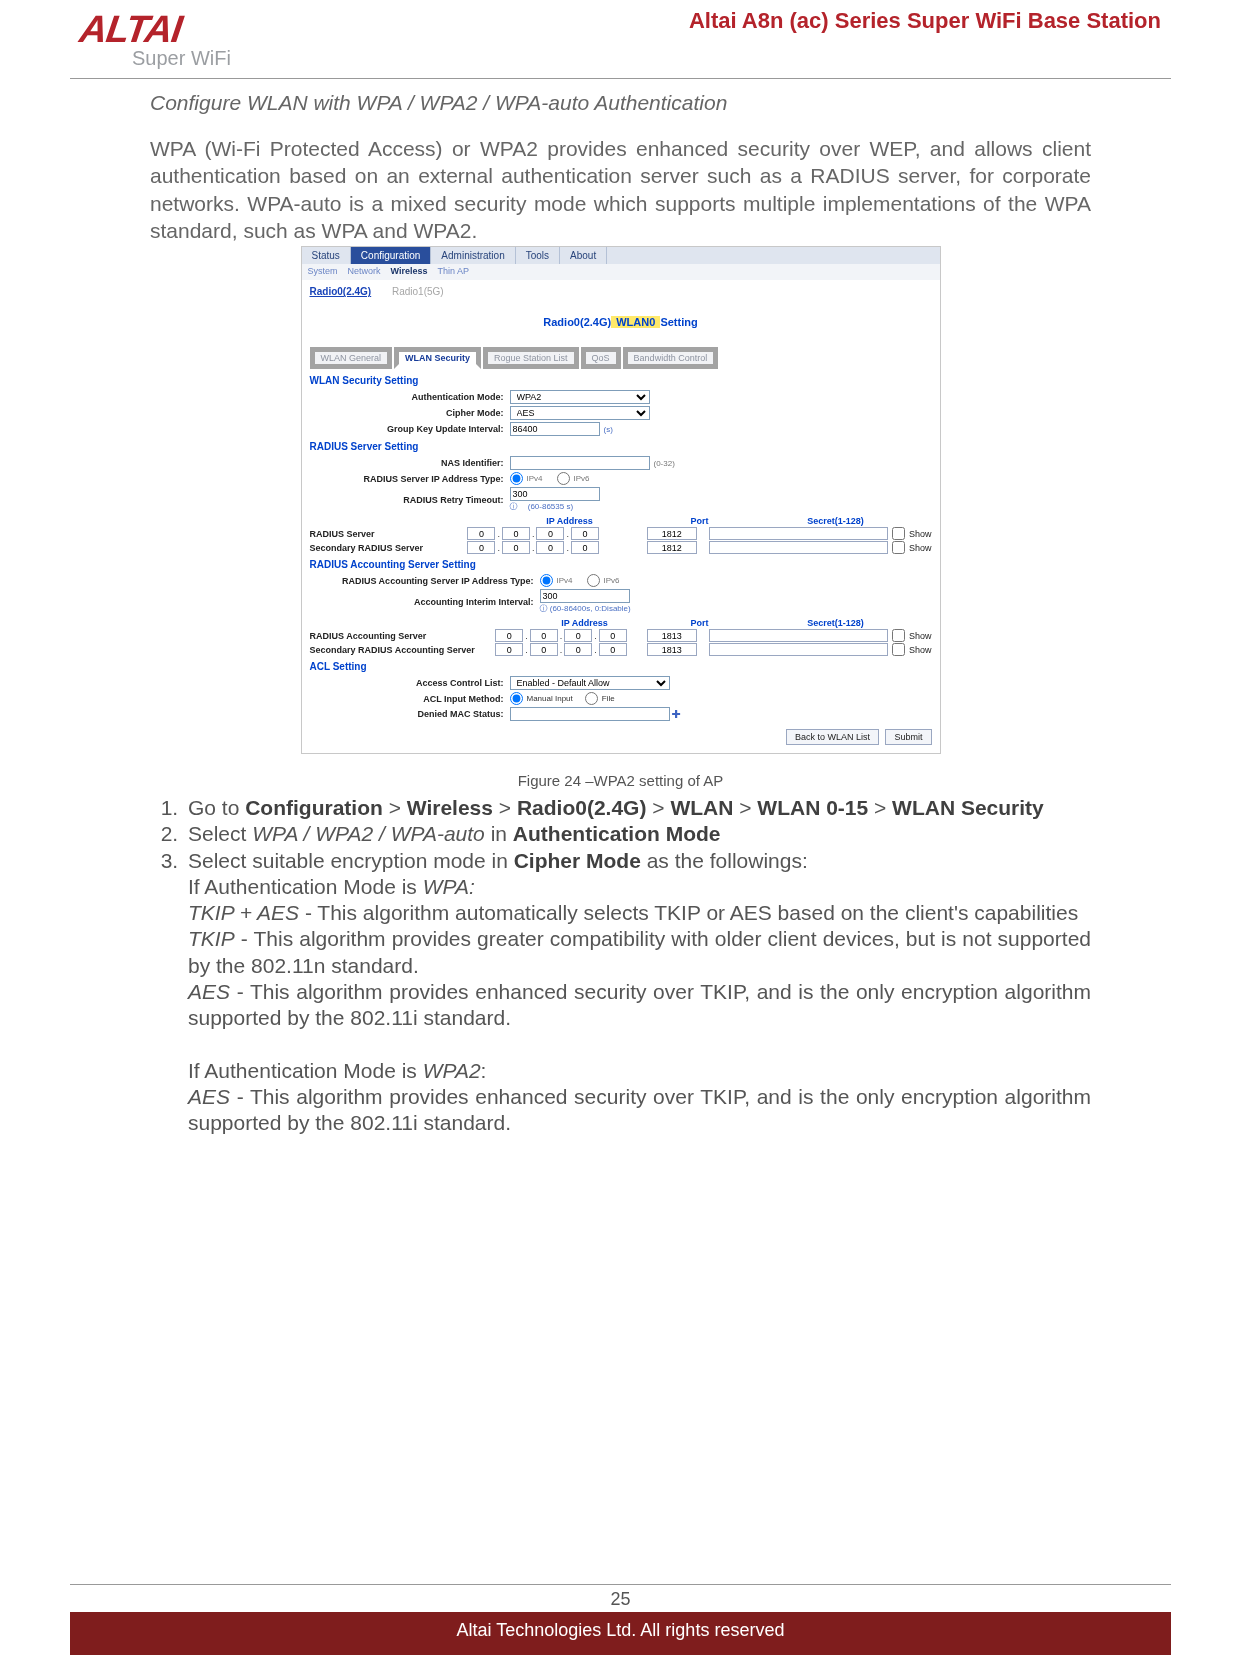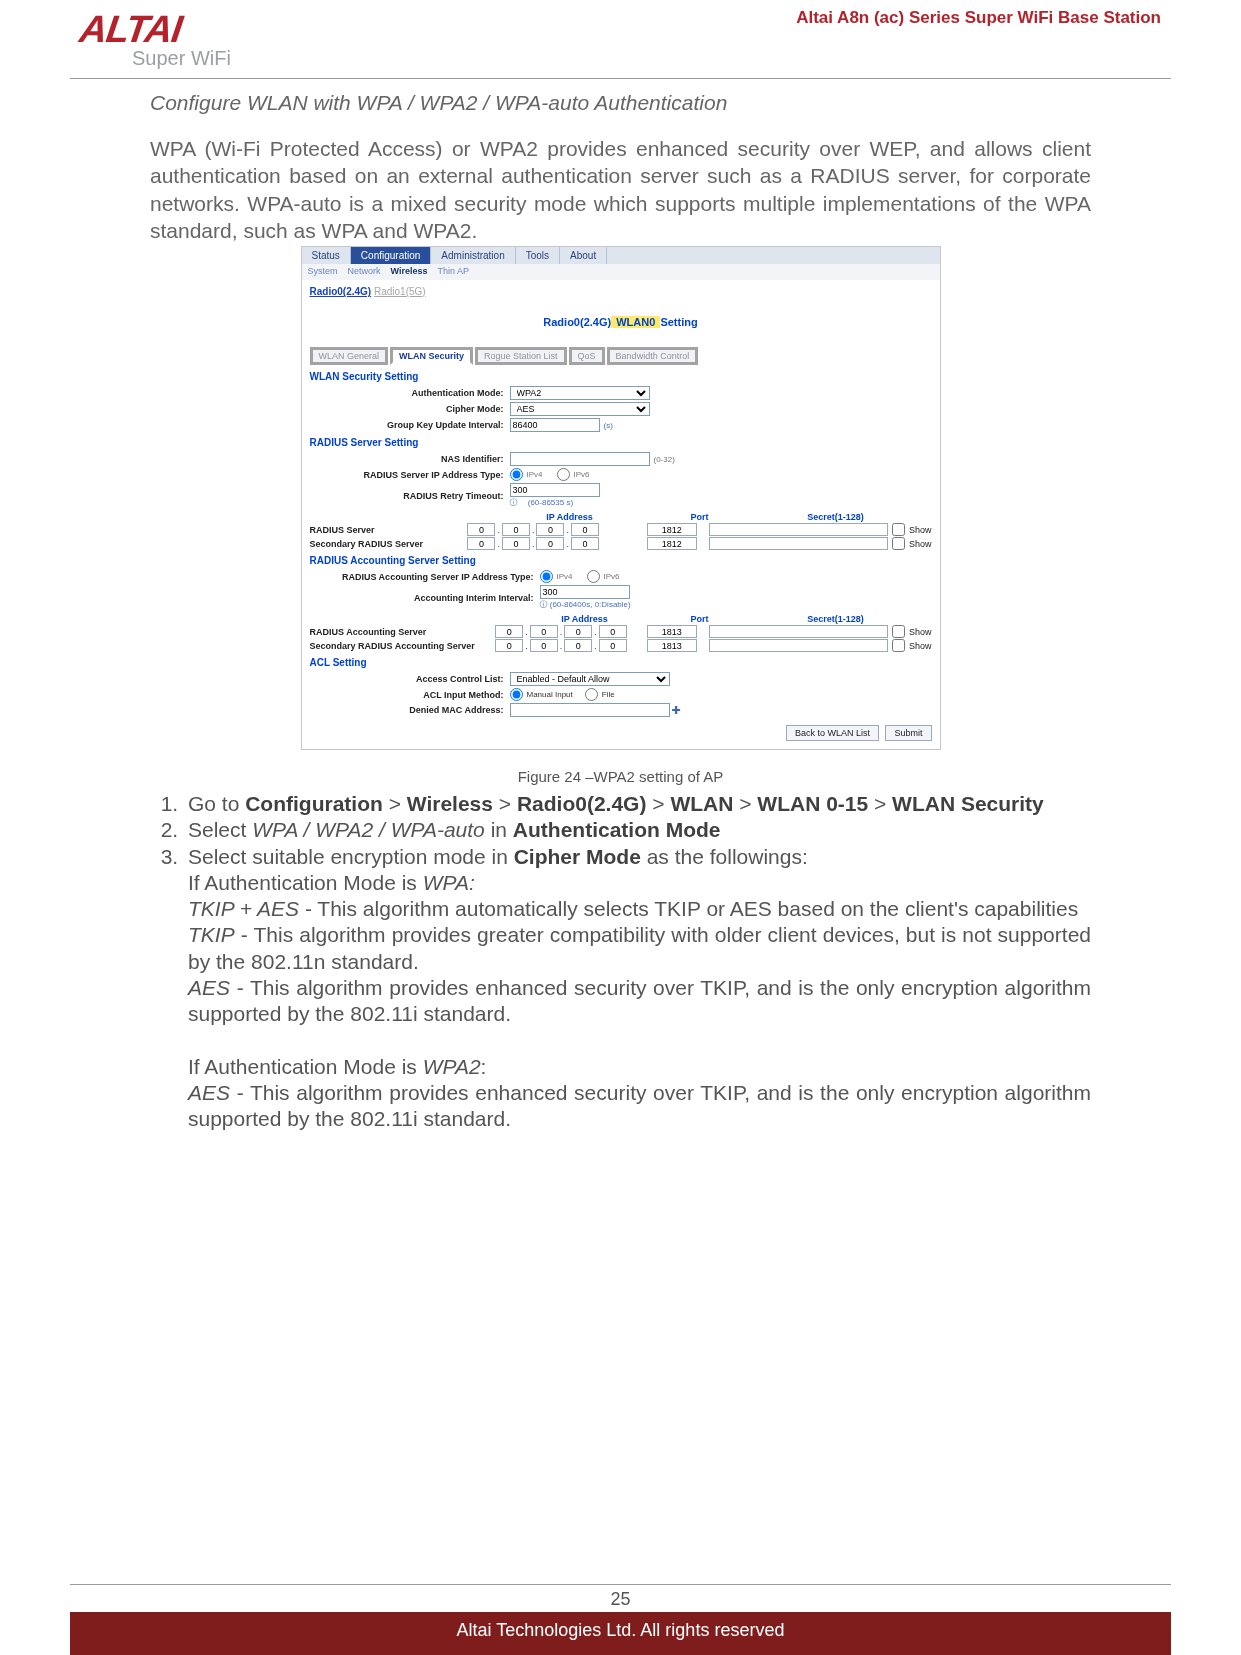--- a/index.html
+++ b/index.html
@@ -40,7 +40,7 @@
   }
   .doc-titles { text-align: right; }
   .doc-title-main {
-    font-size: 17px;
+    font-size: 22px;
     color: #b4232b;
     font-weight: 700;
   }

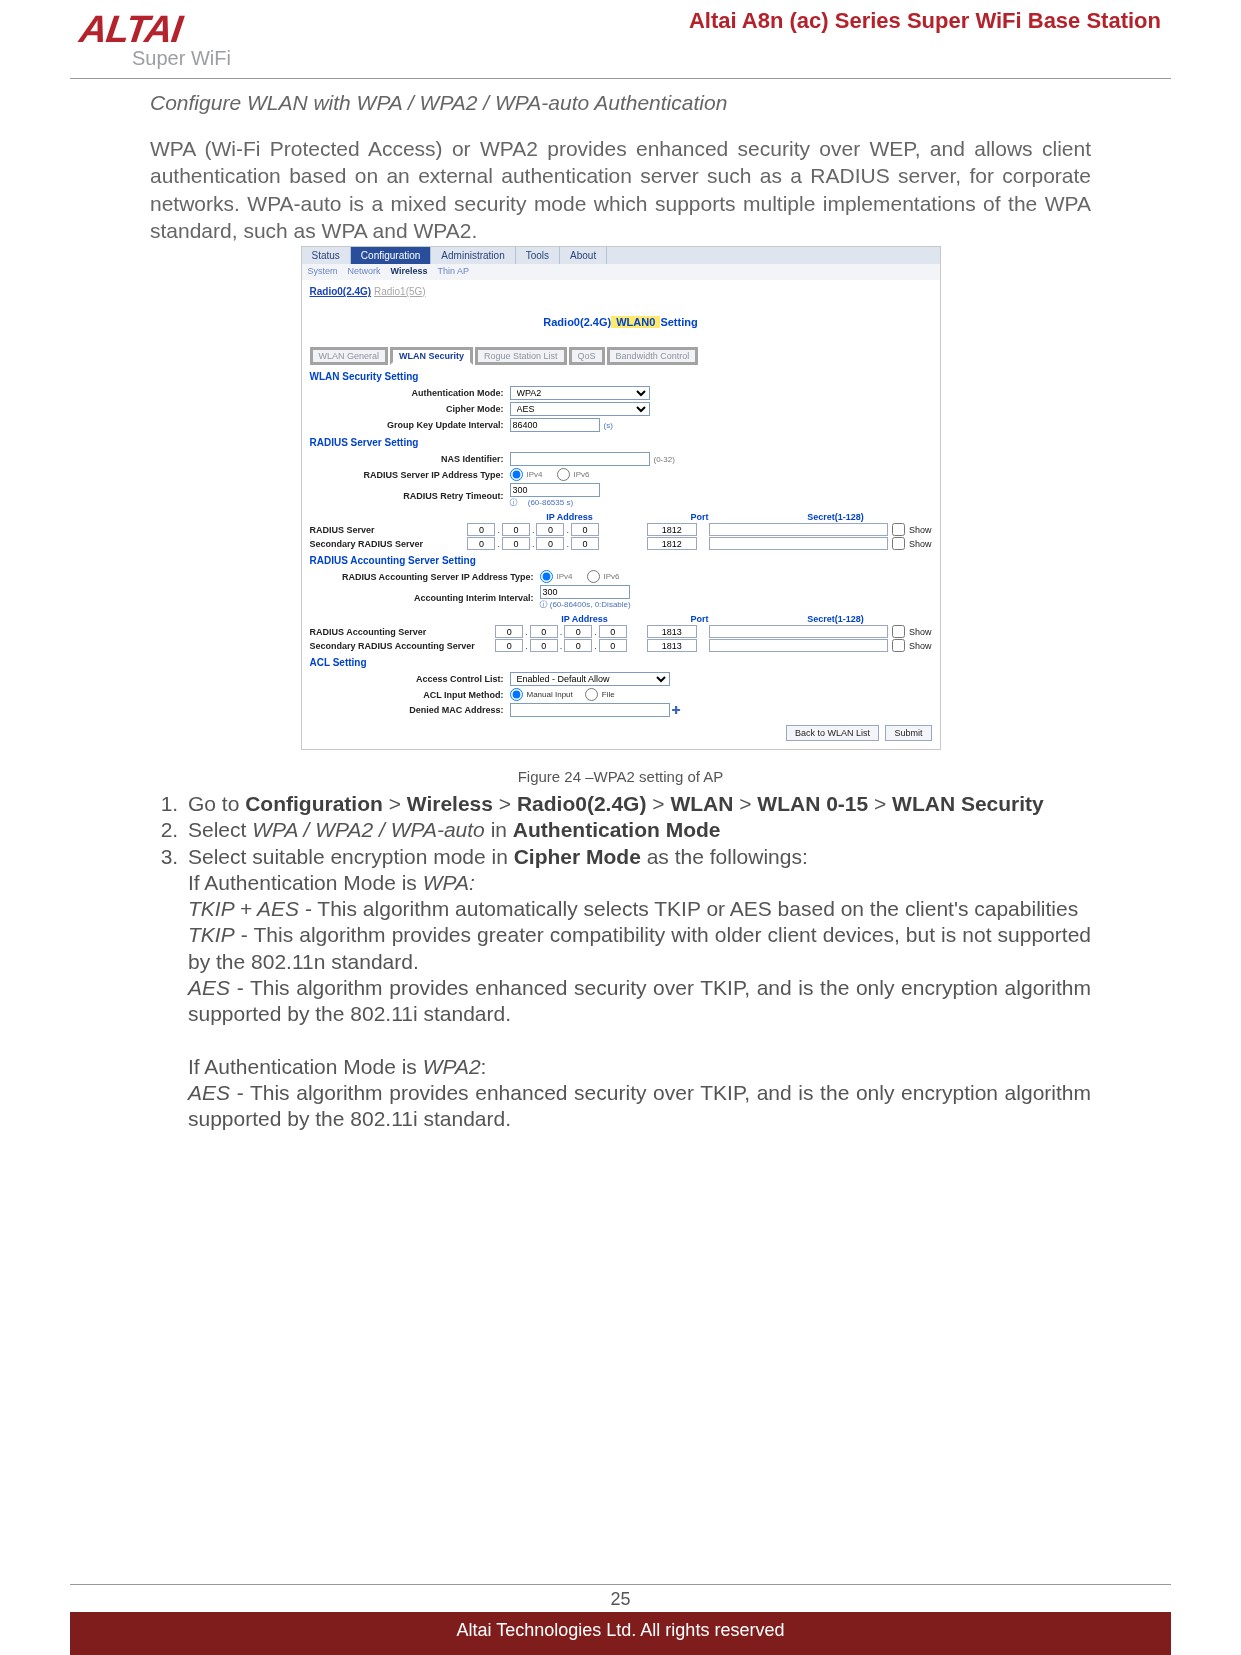--- a/index.html
+++ b/index.html
@@ -121,7 +121,7 @@
     font-size: 10px;
   }
   .radios-line .rlink { color: #1843b8; text-decoration: underline; font-weight: 700;}
-  .radios-line .rmute { color: #a6a6a6; margin-left: 0; text-decoration: underline; }
+  .radios-line .rmute { color: #a6a6a6; margin-left: 18px; }
   .wlan-title {
     text-align: center;
     font-size: 11px;

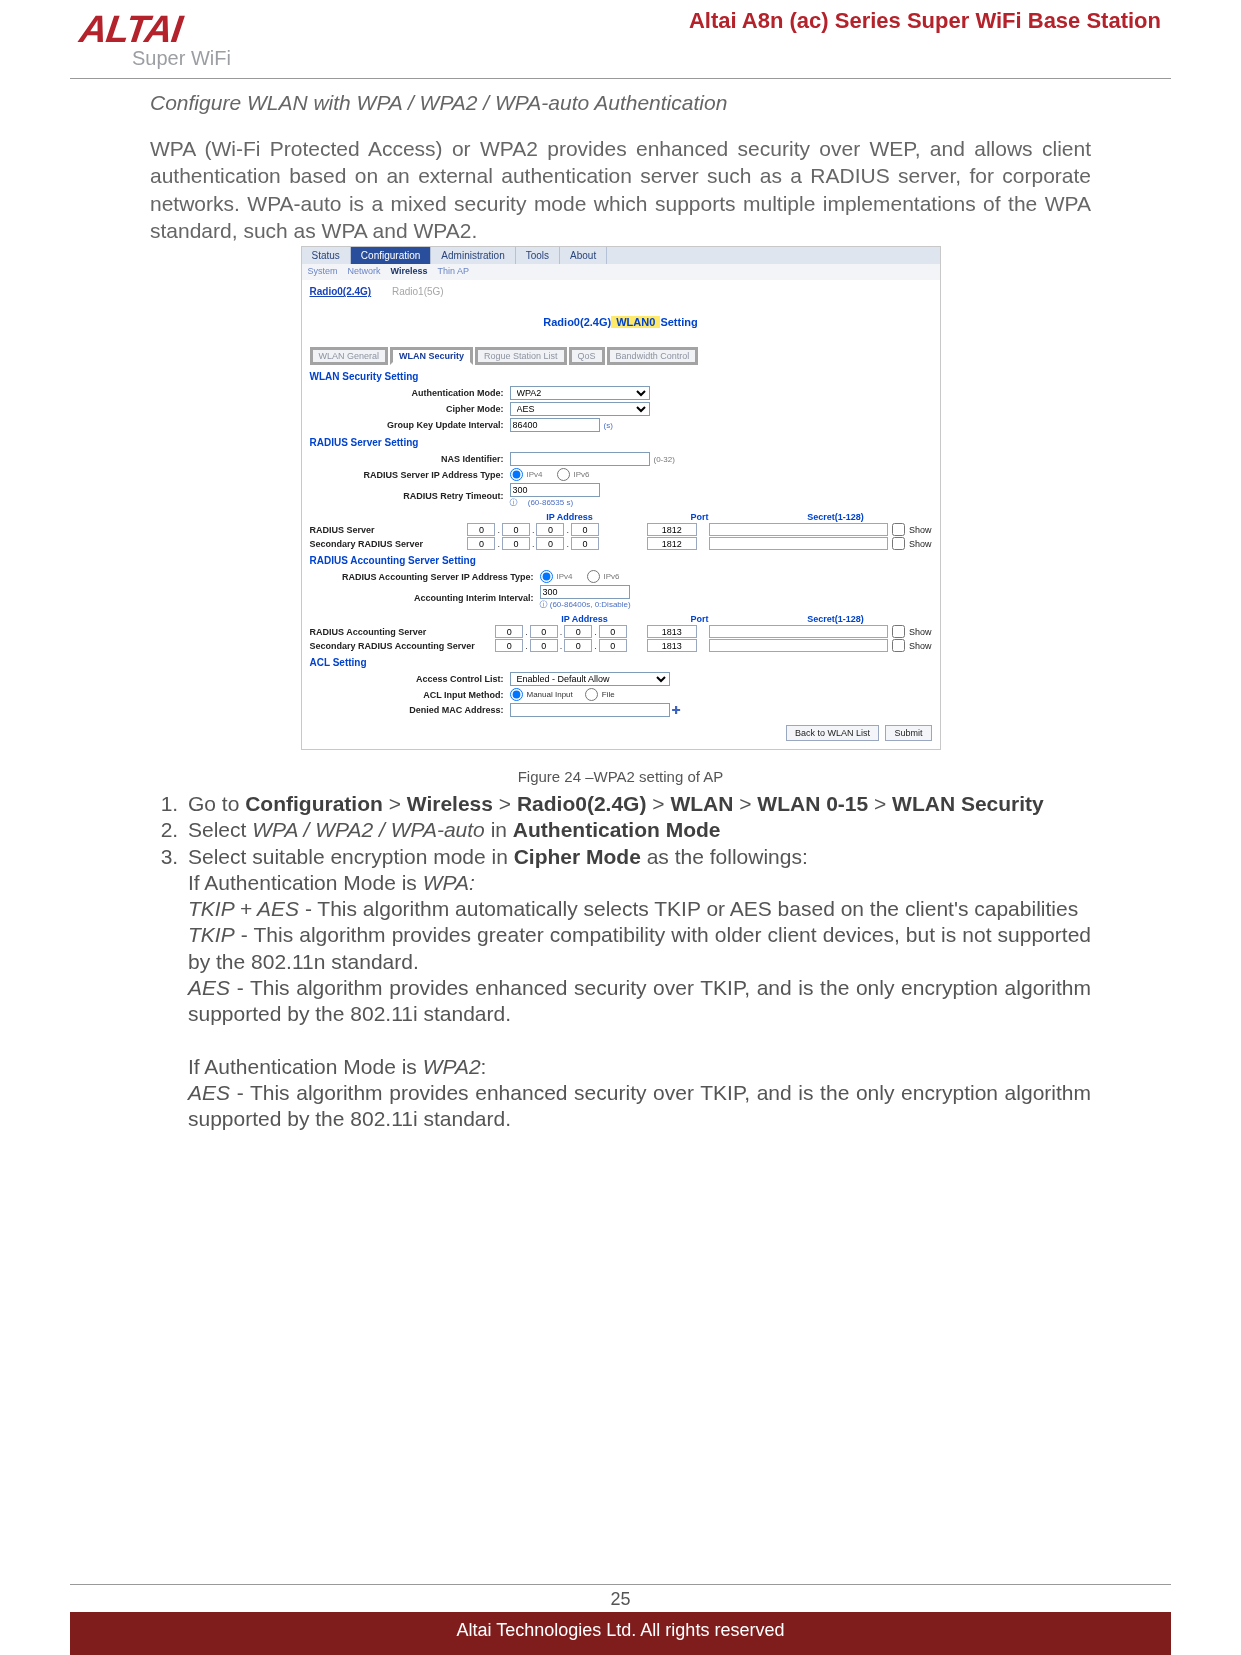--- a/index.html
+++ b/index.html
@@ -137,7 +137,7 @@
     margin-bottom: 6px;
   }
   .tiny-tabs > span {
-    border: 3px solid #a3a3a3;
+    border: 5px solid #a3a3a3;
     padding: 1px 6px;
     font-size: 9px;
     color: #8d93a0;

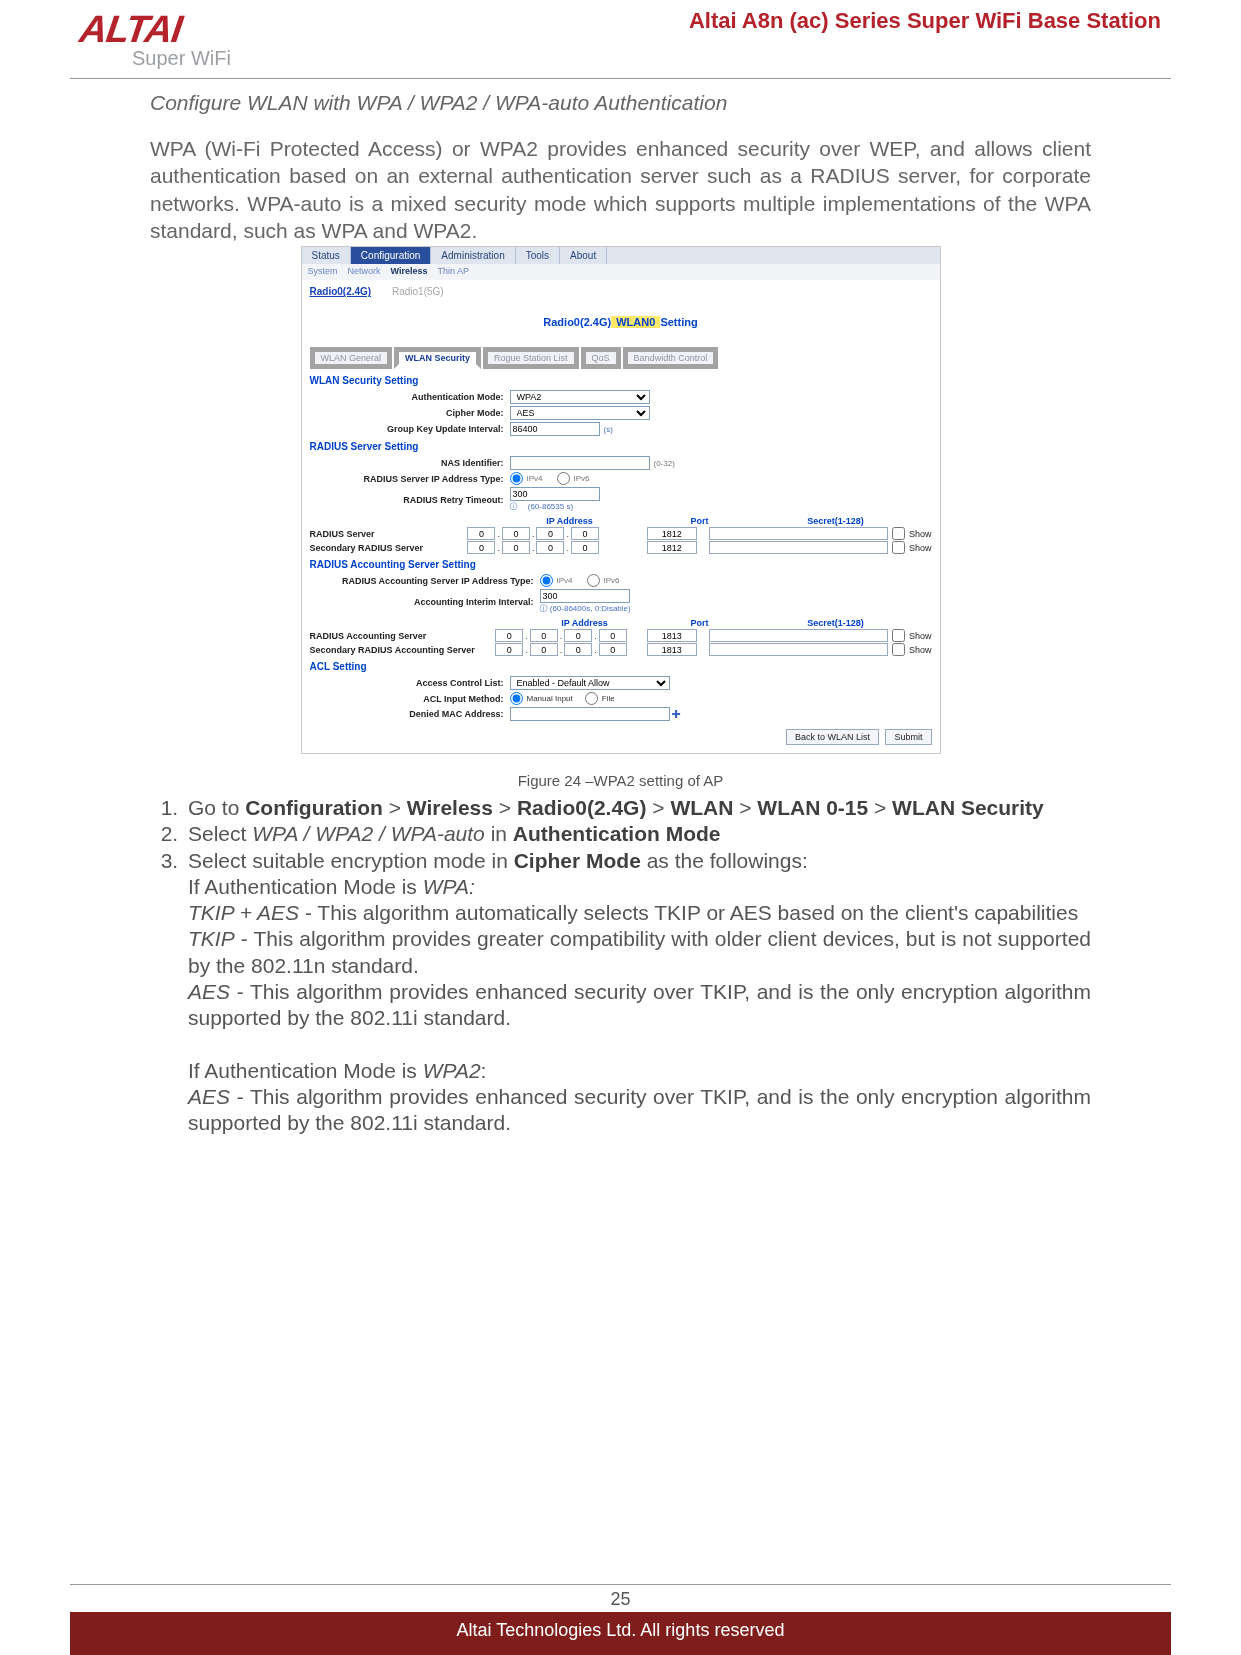--- a/index.html
+++ b/index.html
@@ -429,7 +429,7 @@
             <span class="ftip" style="color:#333">File</span>
         </div>
         <div class="frow">
-          <div class="flab">Denied MAC Address:</div>
+          <div class="flab">Denied MAC Status:</div>
           <input class="fsel" style="width: 160px;">
           <span style="color:#3c63c2;margin-left:2px;font-size:11px;">✚</span>
         </div>

